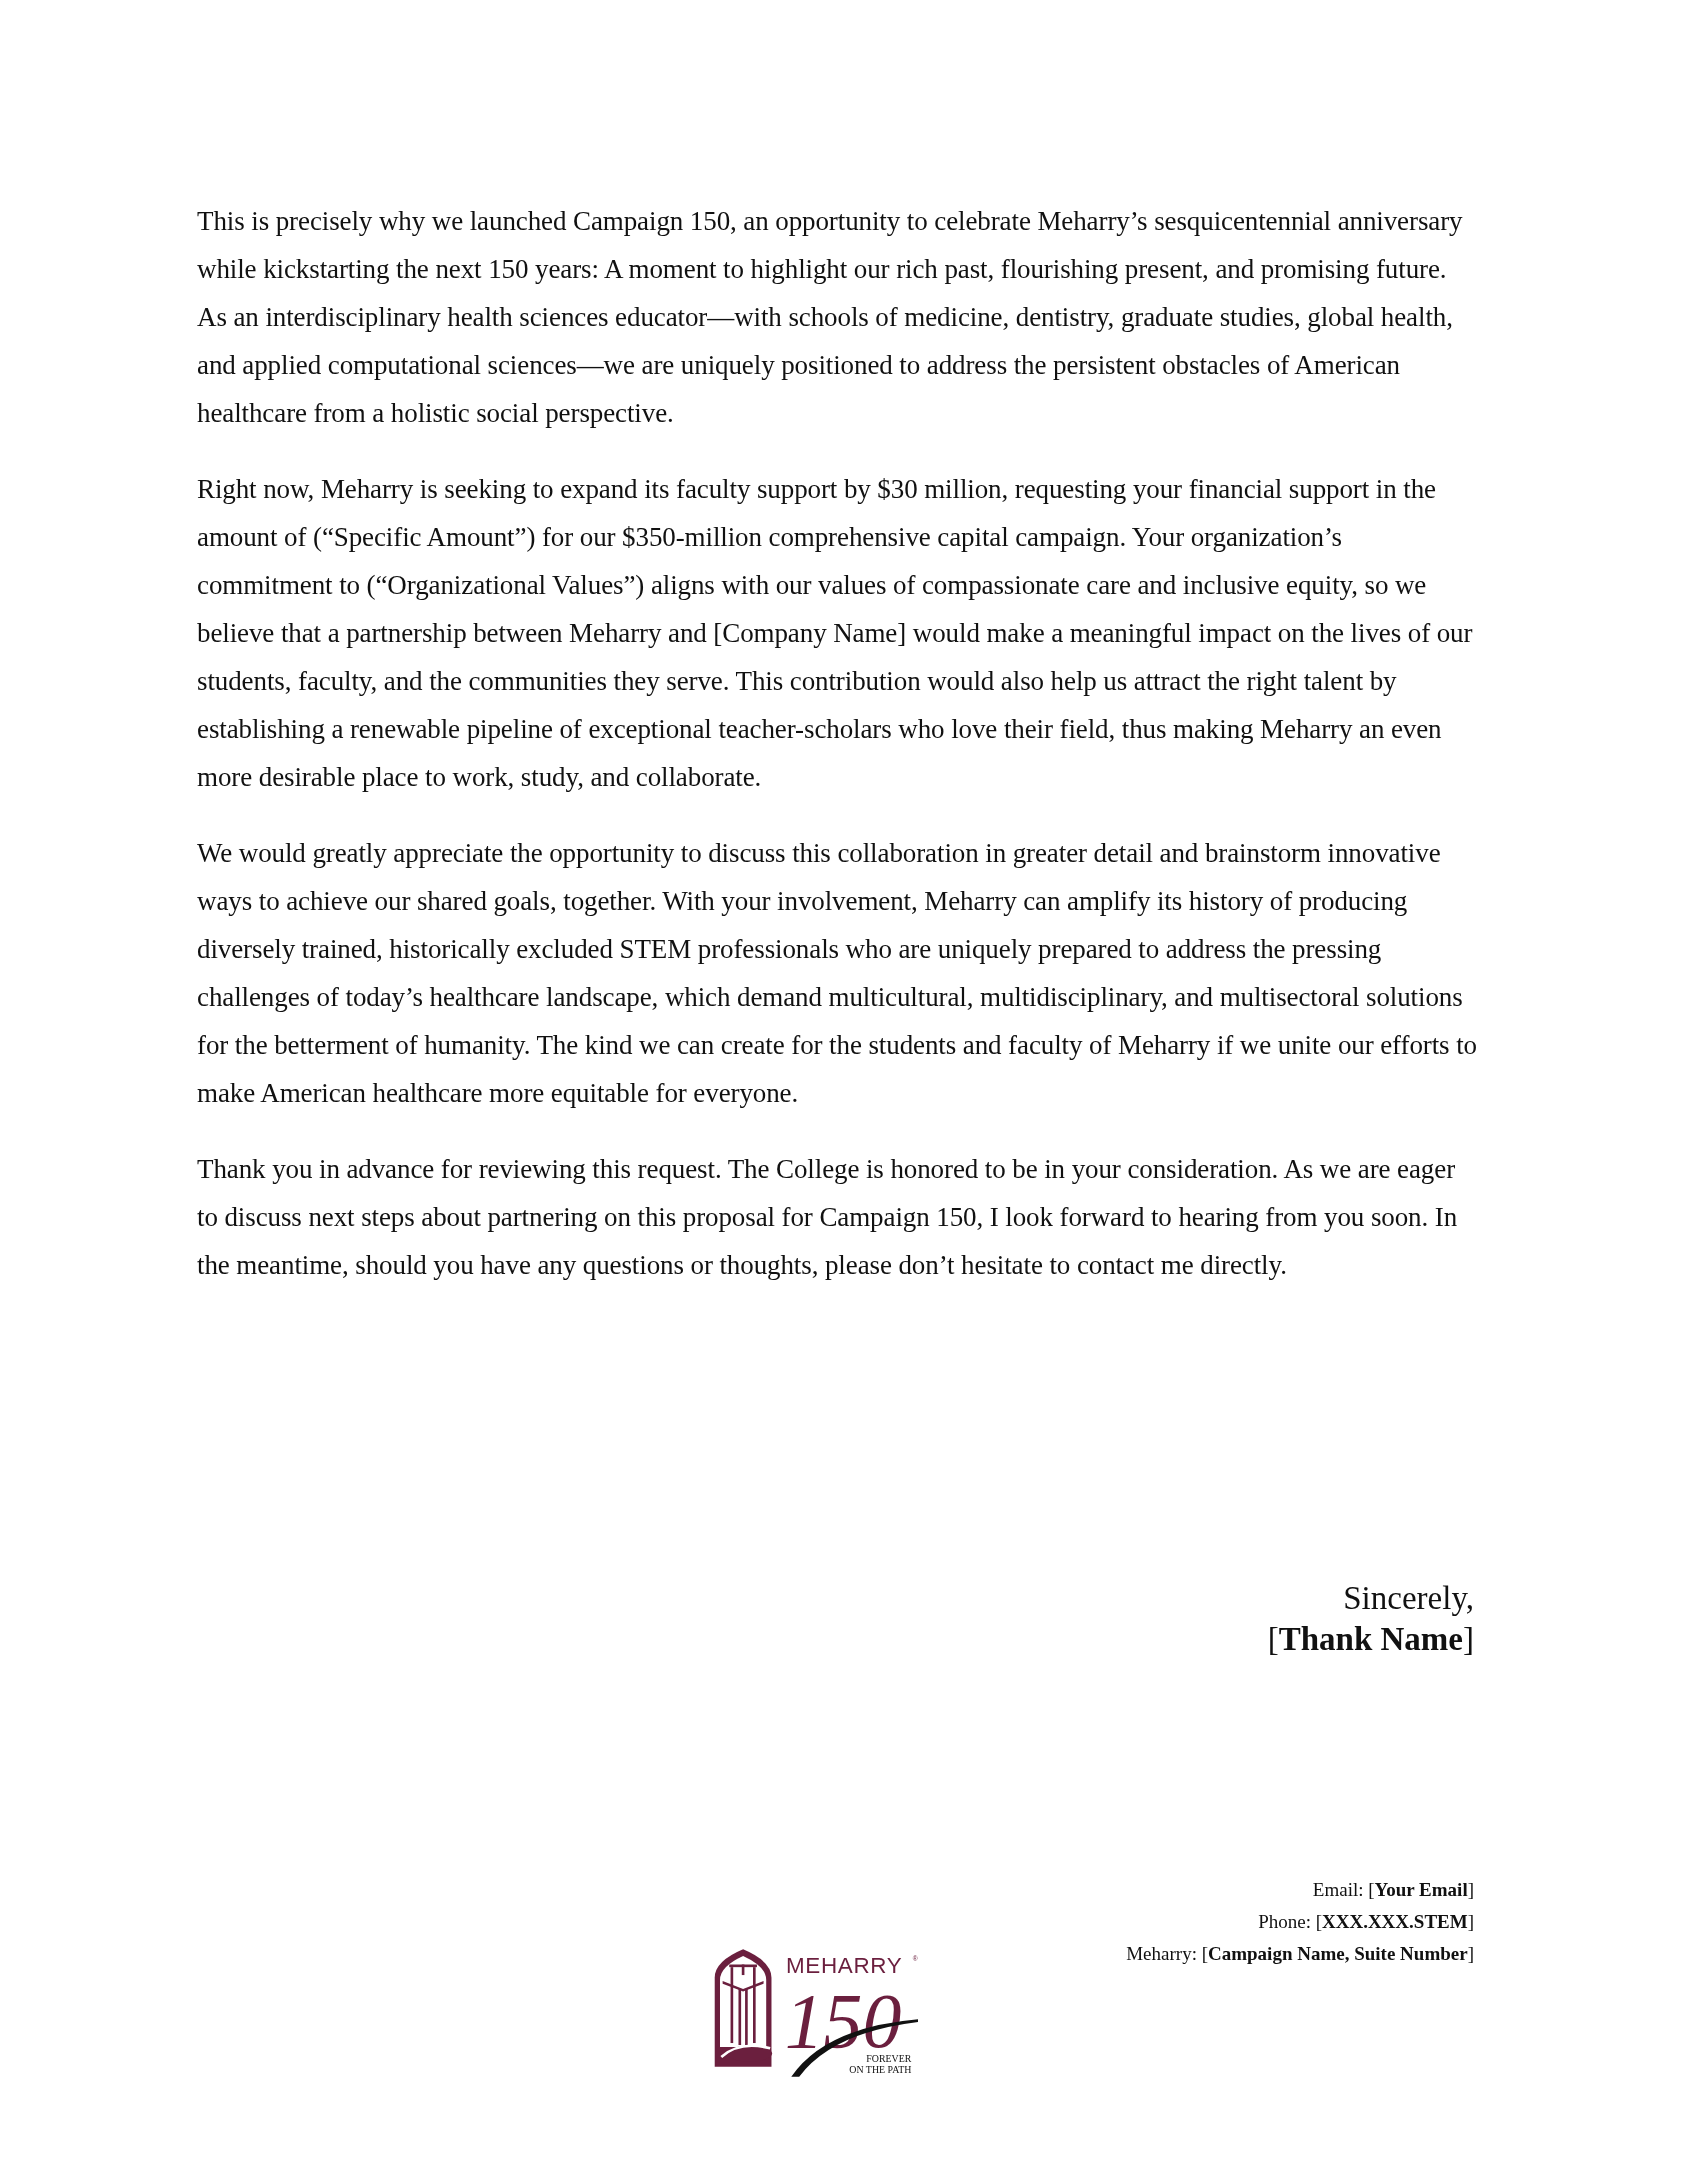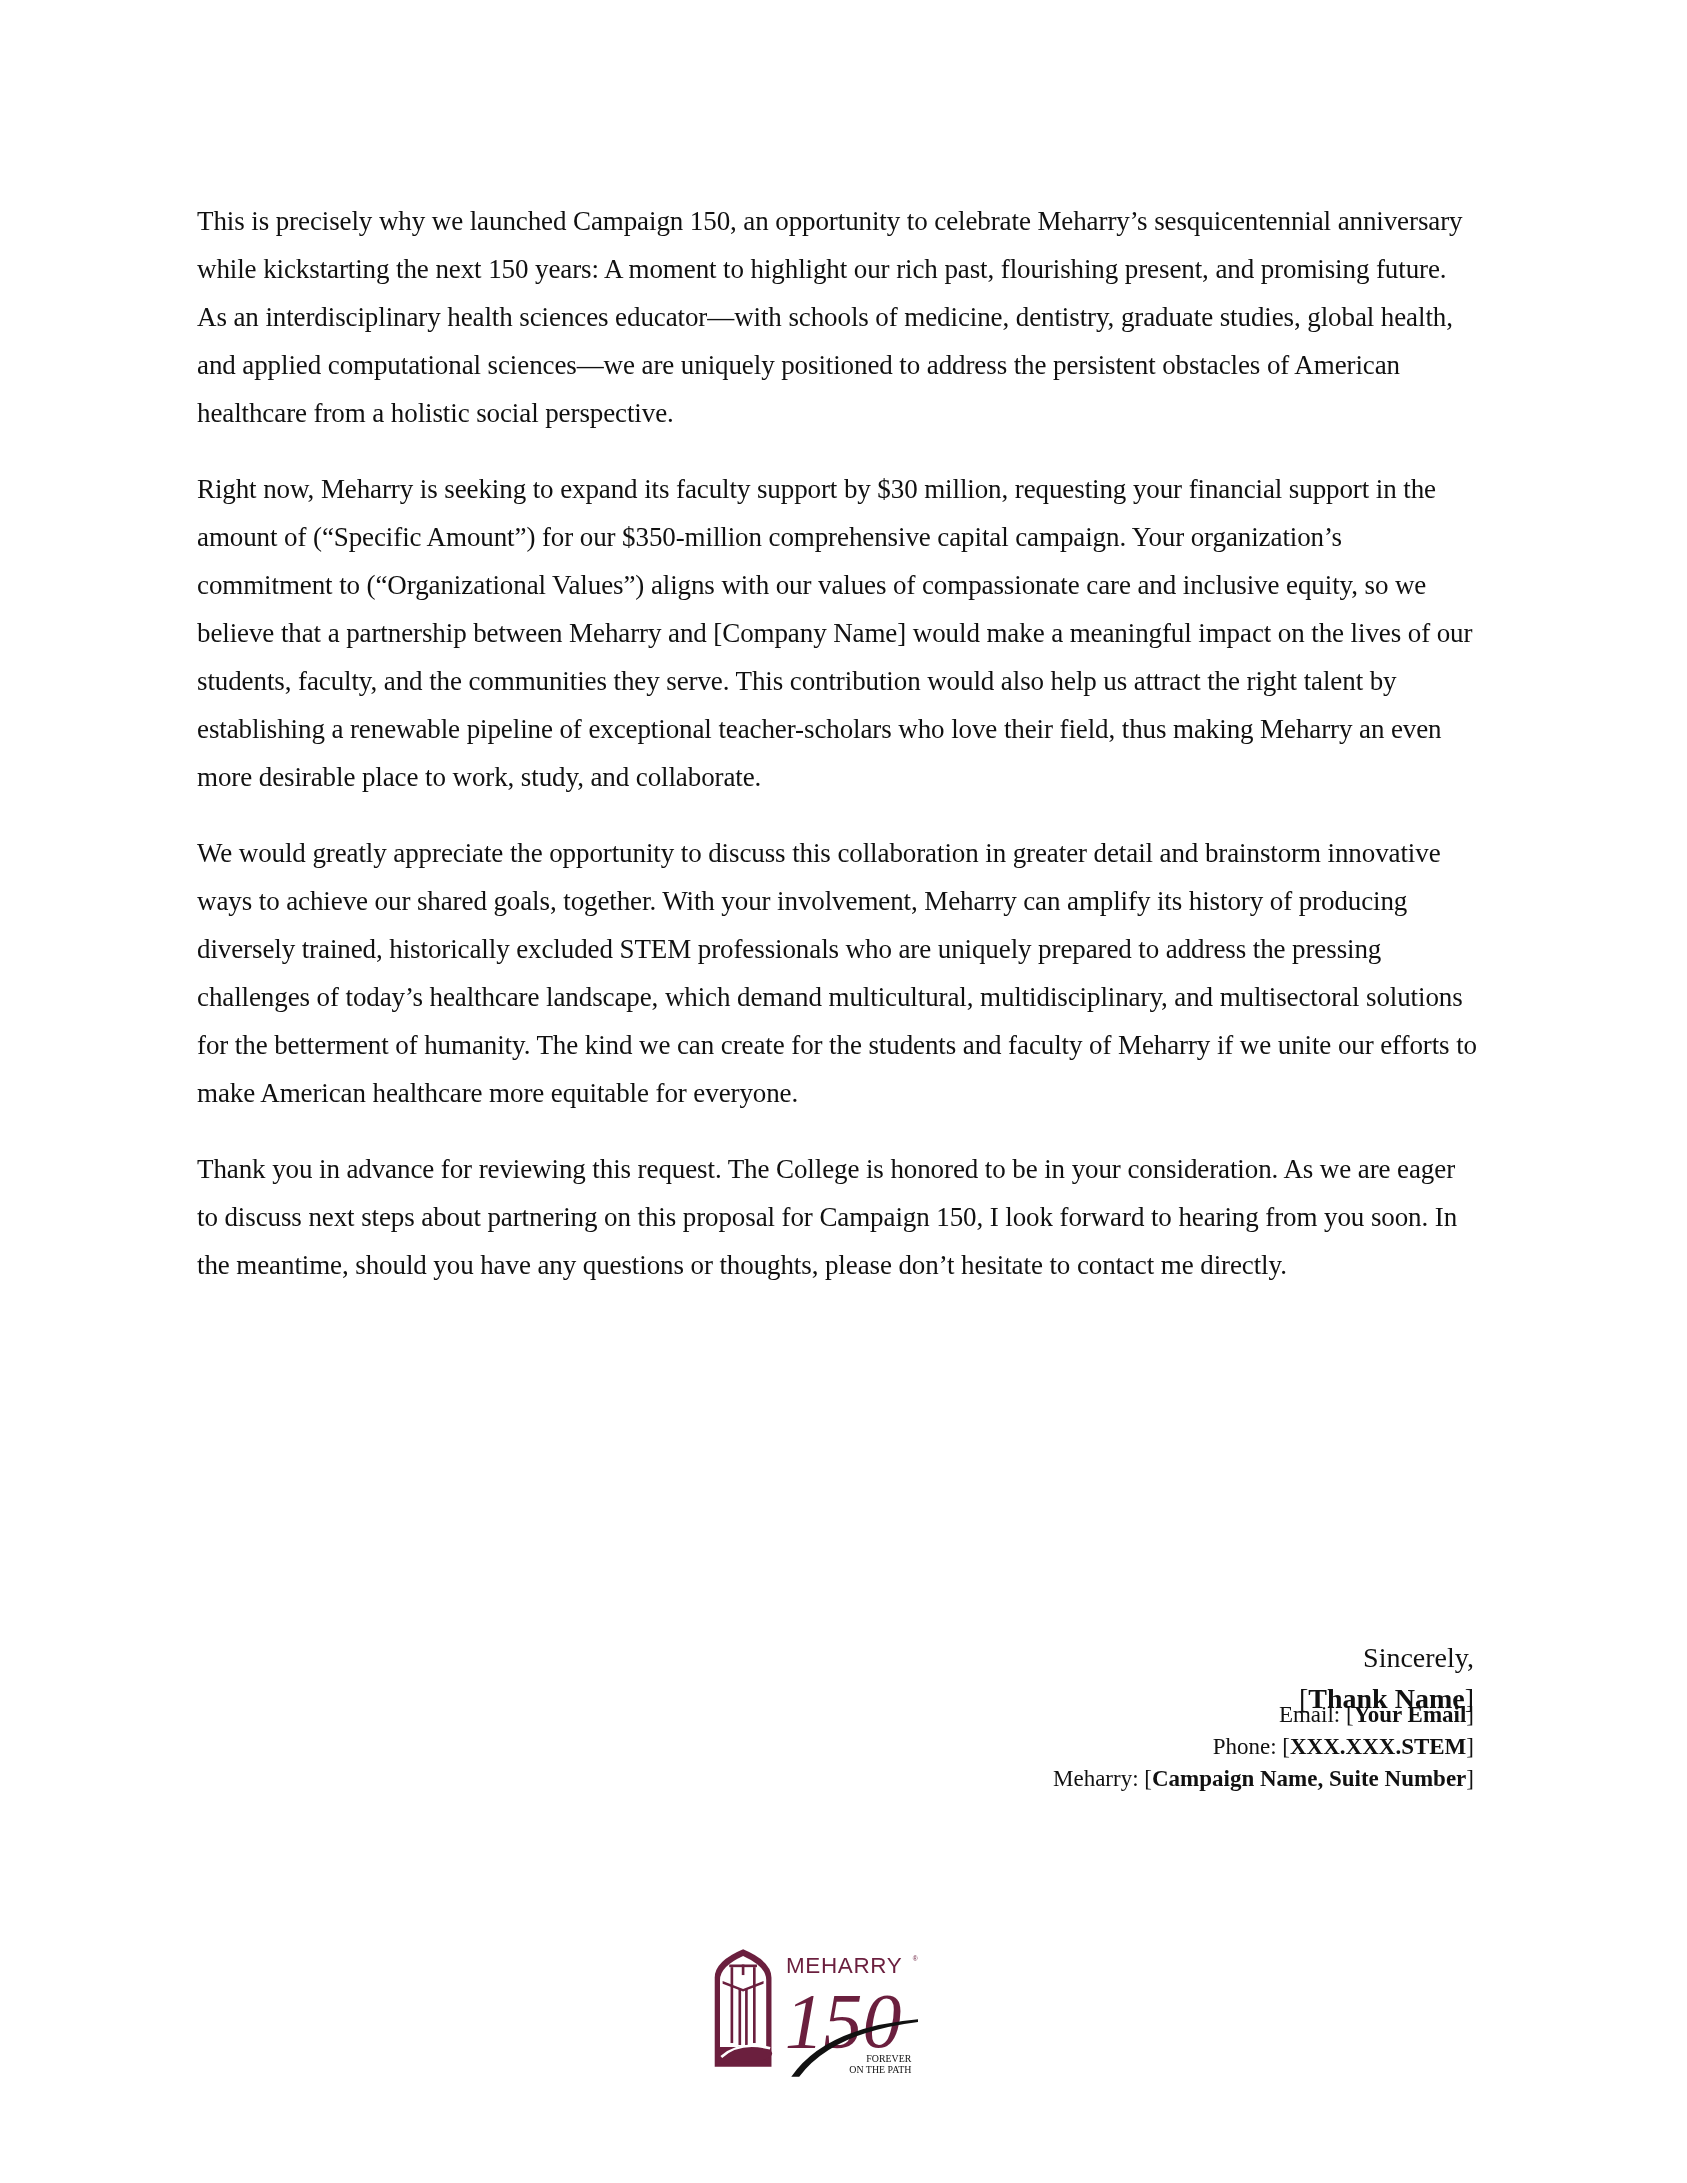--- a/index.html
+++ b/index.html
@@ -9,7 +9,7 @@
   .para { font-size: 27px; line-height: 48px; margin: 0 0 28px 0; letter-spacing: -0.1px; }
   .para b { font-weight: normal; }
   .sig { position: absolute; right: 213px; text-align: right; }
-  .sig-closing { top: 1637px; font-size: 28px; line-height: 41px; }
+  .sig-closing { top: 1578px; font-size: 33px; line-height: 41px; }
   .sig-contact { top: 1699px; font-size: 23px; line-height: 32px; }
   .logo { position: absolute; left: 713px; top: 1948px; width: 212px; height: 132px; }
 </style>

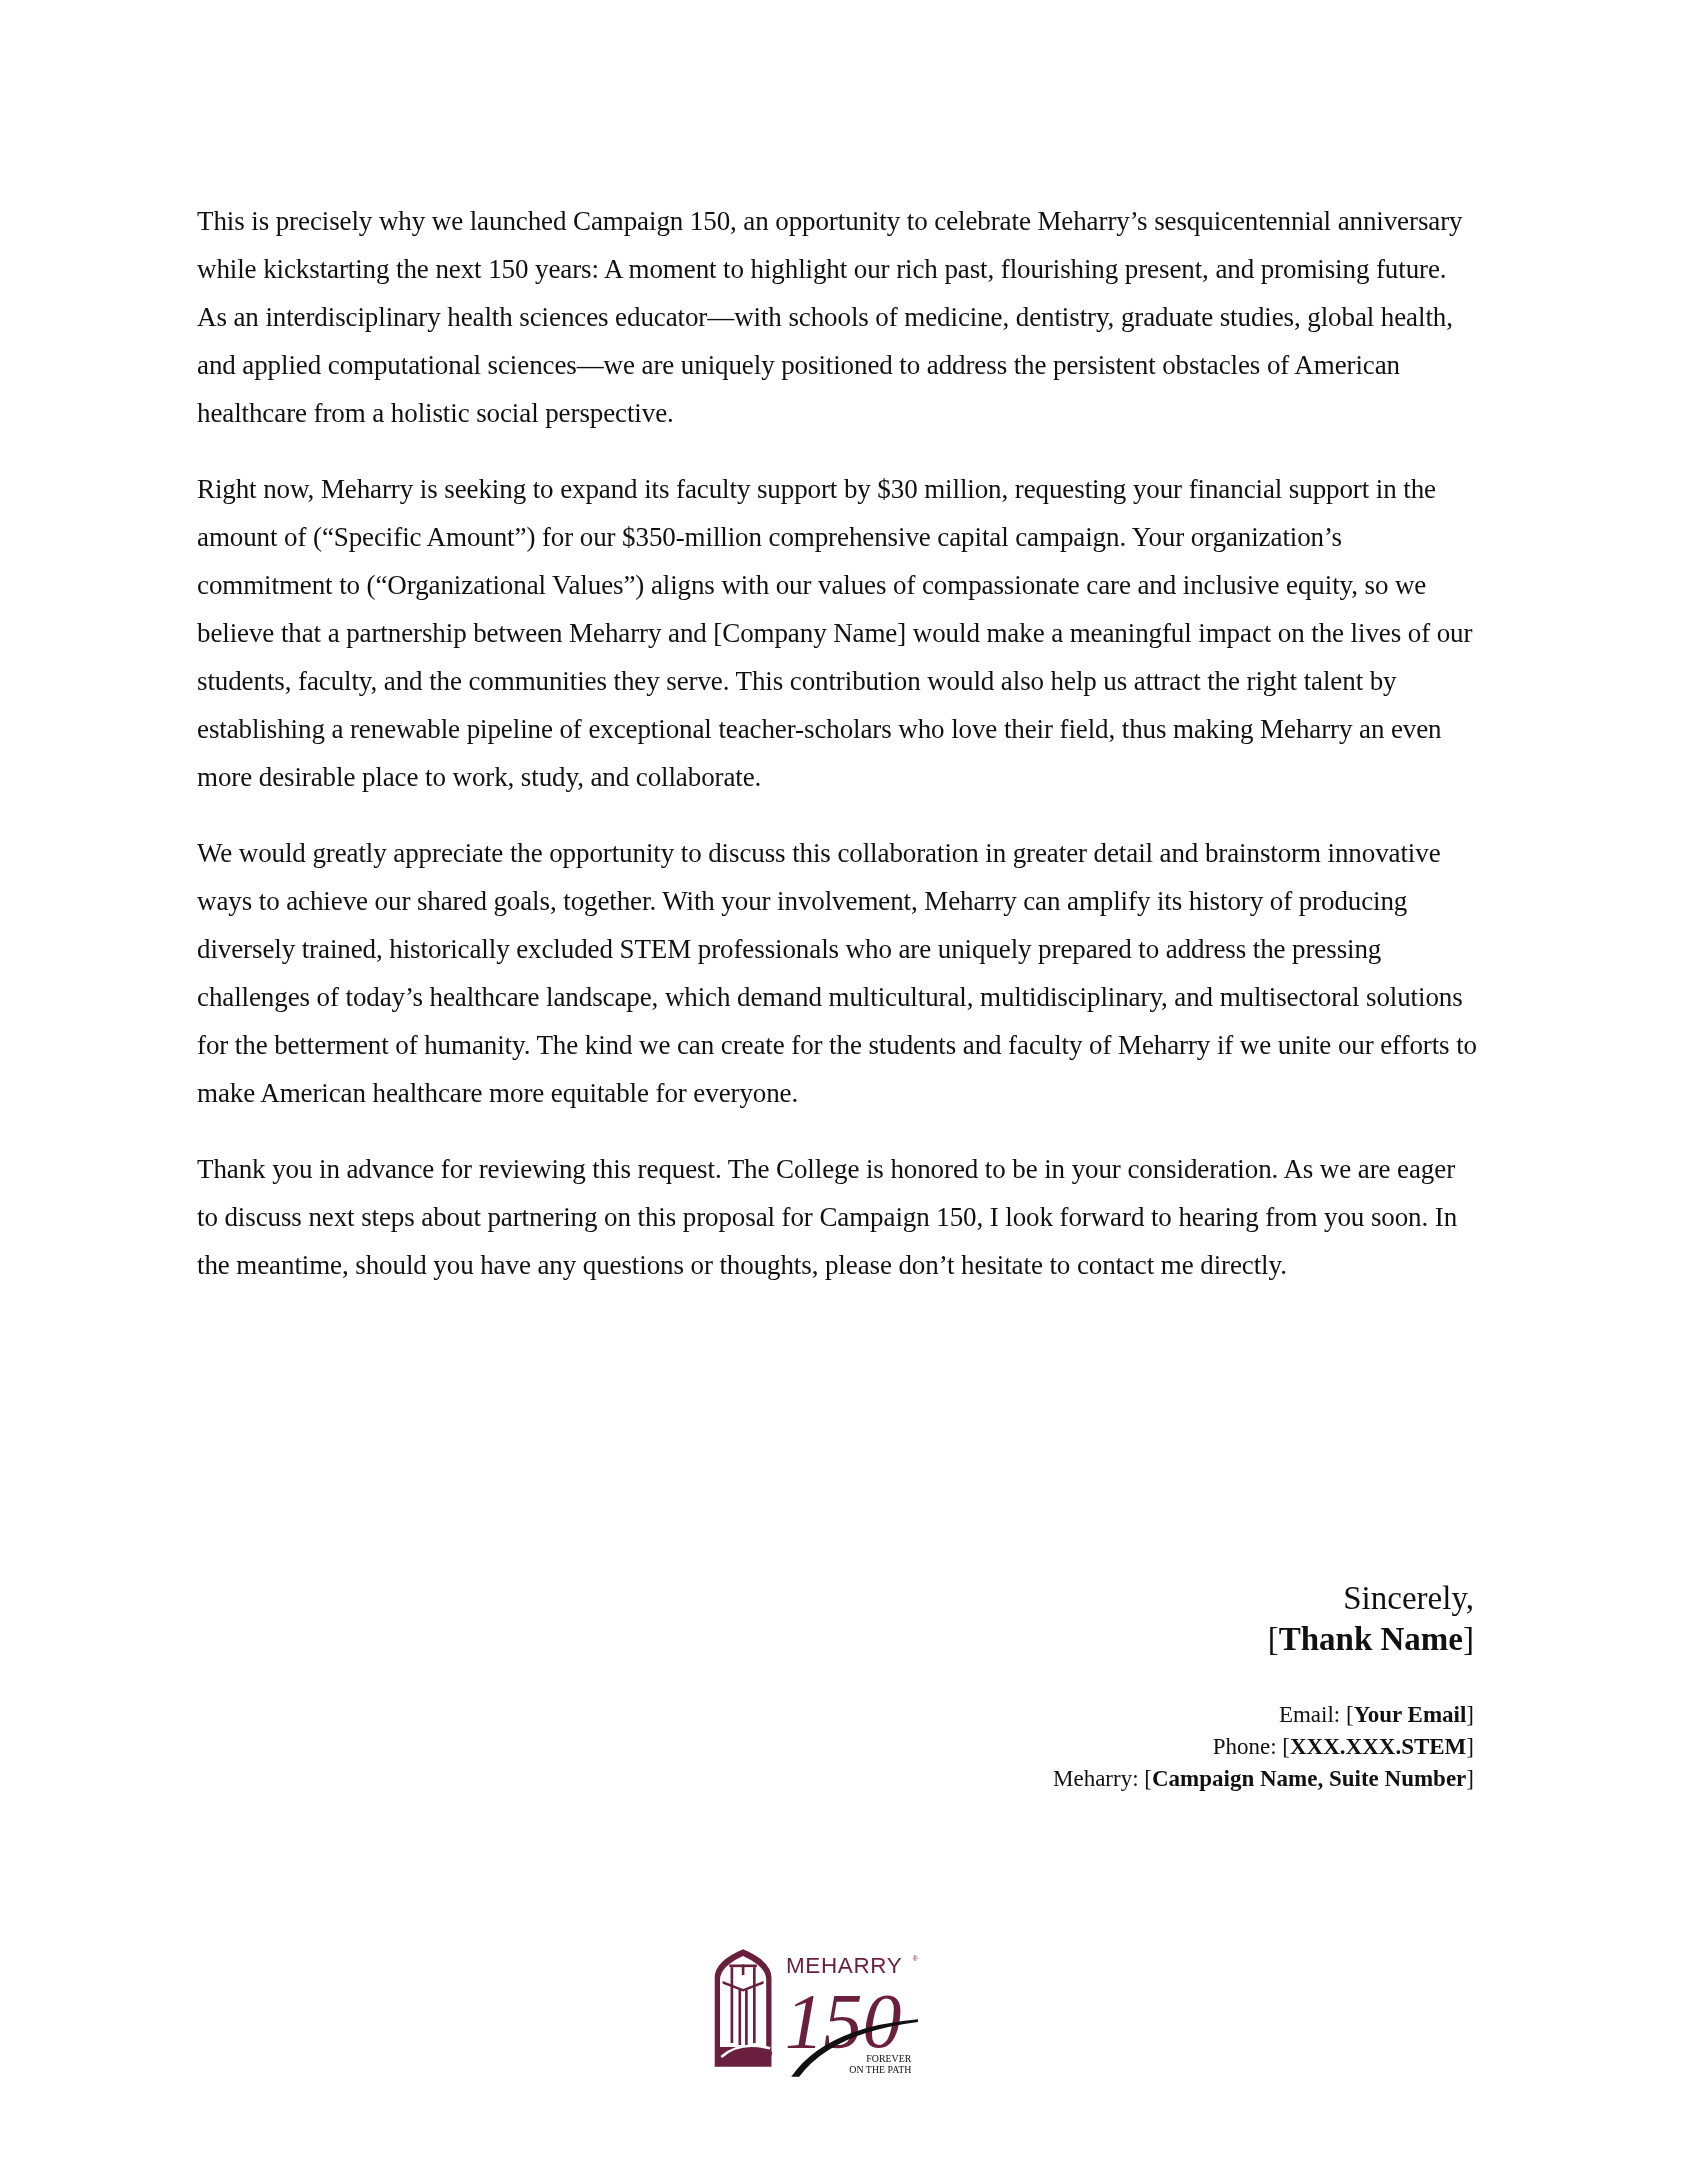--- a/index.html
+++ b/index.html
@@ -10,7 +10,7 @@
   .para b { font-weight: normal; }
   .sig { position: absolute; right: 213px; text-align: right; }
   .sig-closing { top: 1578px; font-size: 33px; line-height: 41px; }
-  .sig-contact { top: 1699px; font-size: 23px; line-height: 32px; }
+  .sig-contact { top: 1874px; font-size: 19px; line-height: 32px; }
   .logo { position: absolute; left: 713px; top: 1948px; width: 212px; height: 132px; }
 </style>
 </head>

